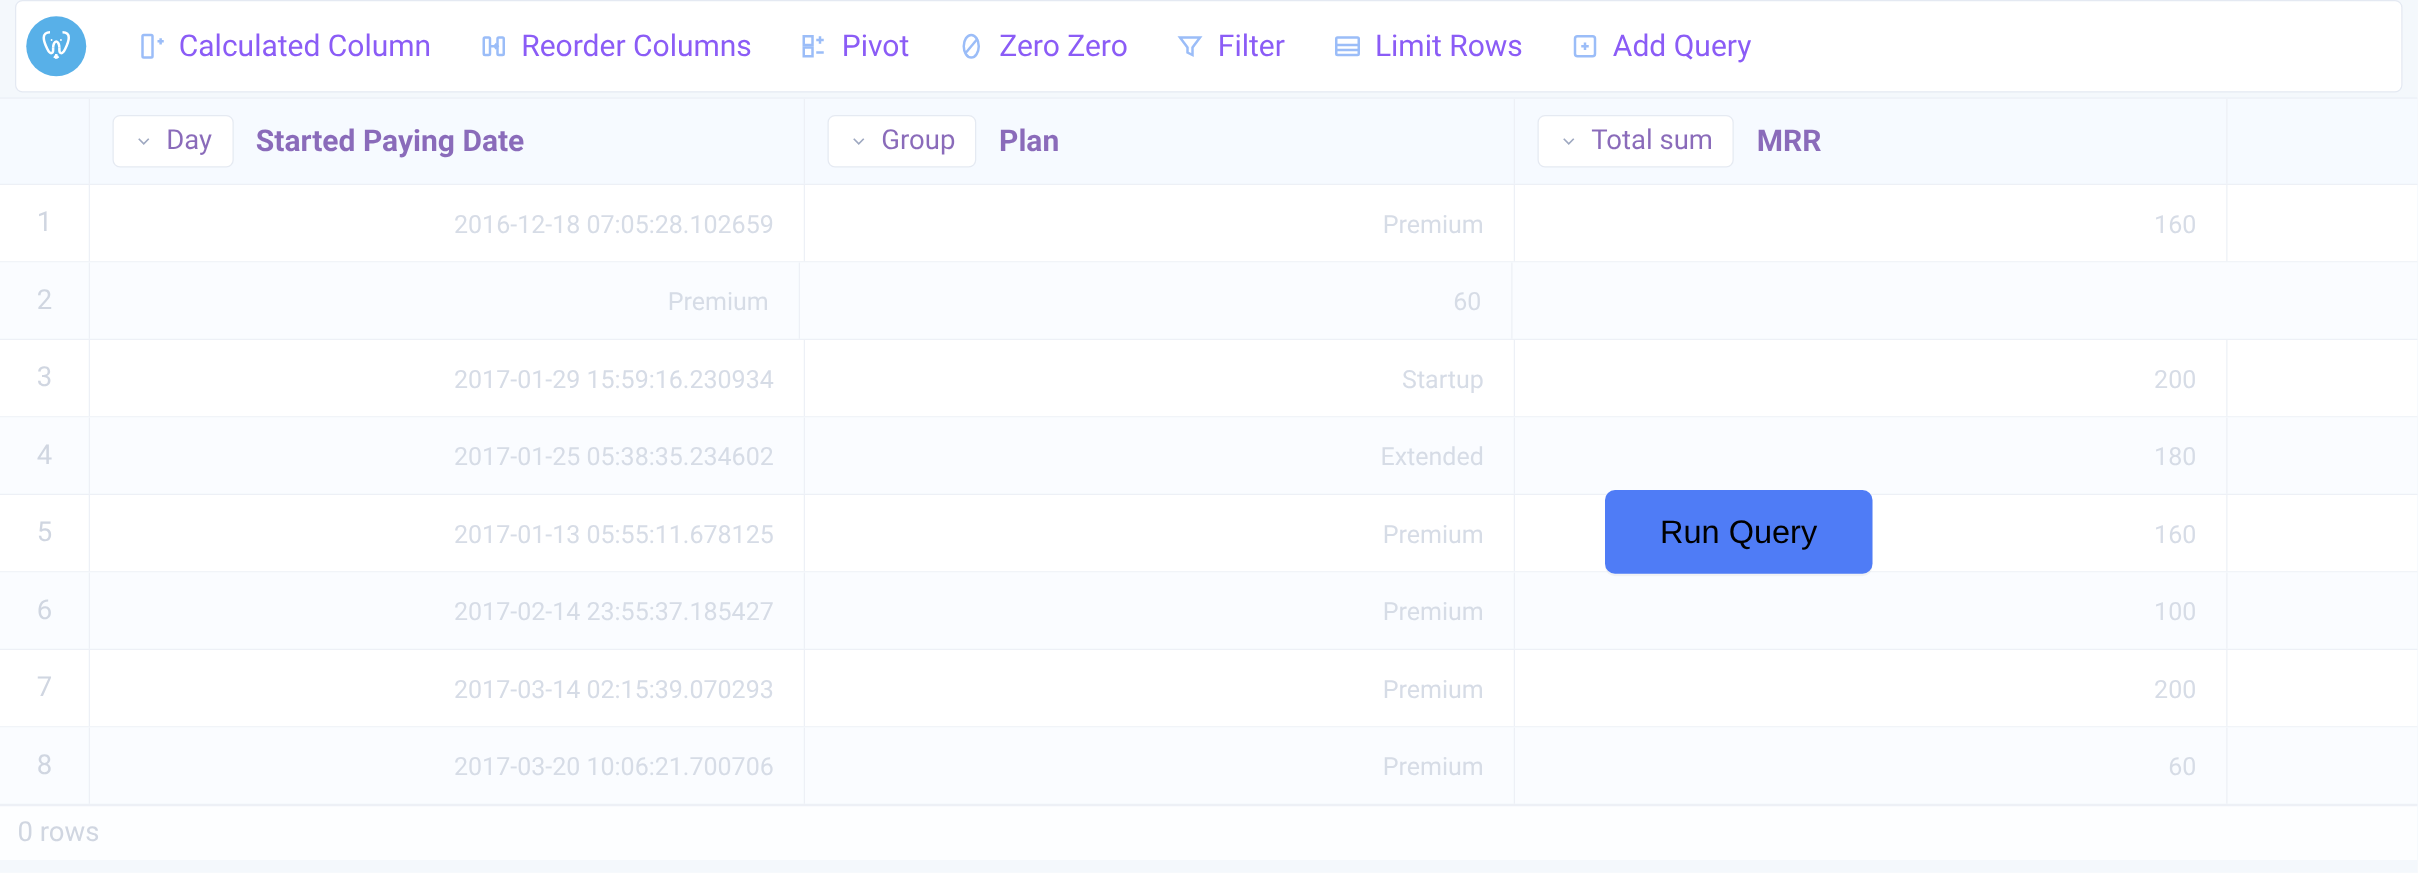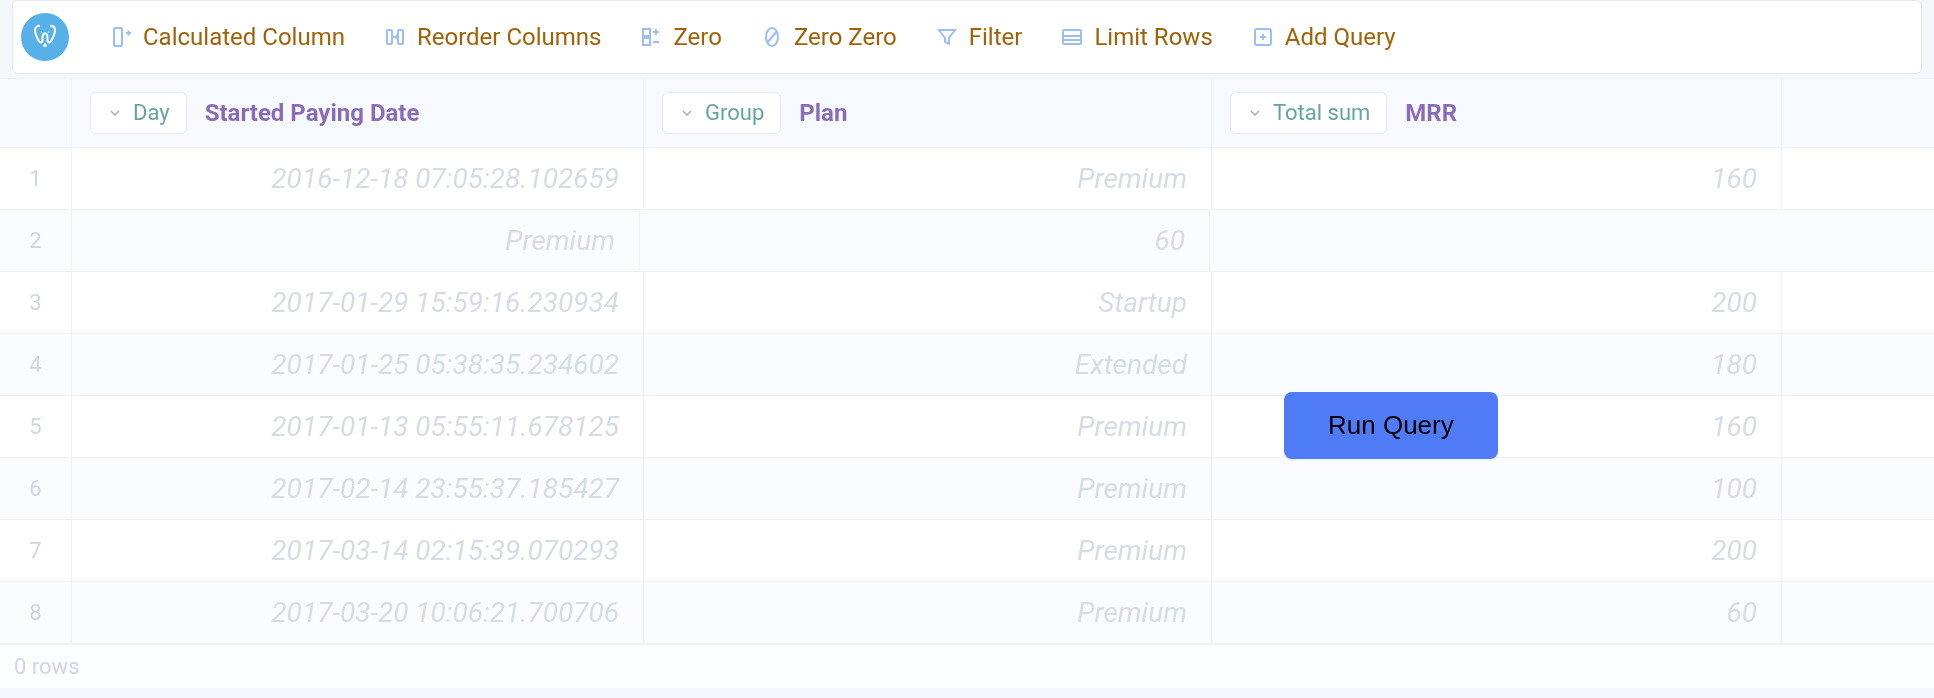--- a/index.html
+++ b/index.html
@@ -38,7 +38,7 @@
   .db-badge svg{width:30px;height:30px;}
   .title{font-size:32px;font-weight:700;color:#1c1f3b;}
   .tb-actions{display:flex;align-items:center;gap:38px;margin-left:10px;}
-  .tb-btn{display:flex;align-items:center;gap:10px;color:#a16207;font-size:24px;cursor:pointer;}
+  .tb-btn{display:flex;align-items:center;gap:10px;color:#8b5cf6;font-size:24px;cursor:pointer;}
   .tb-btn svg{width:24px;height:24px;stroke:#9bbdf8;}
 
   .grid{margin-top:4px;}

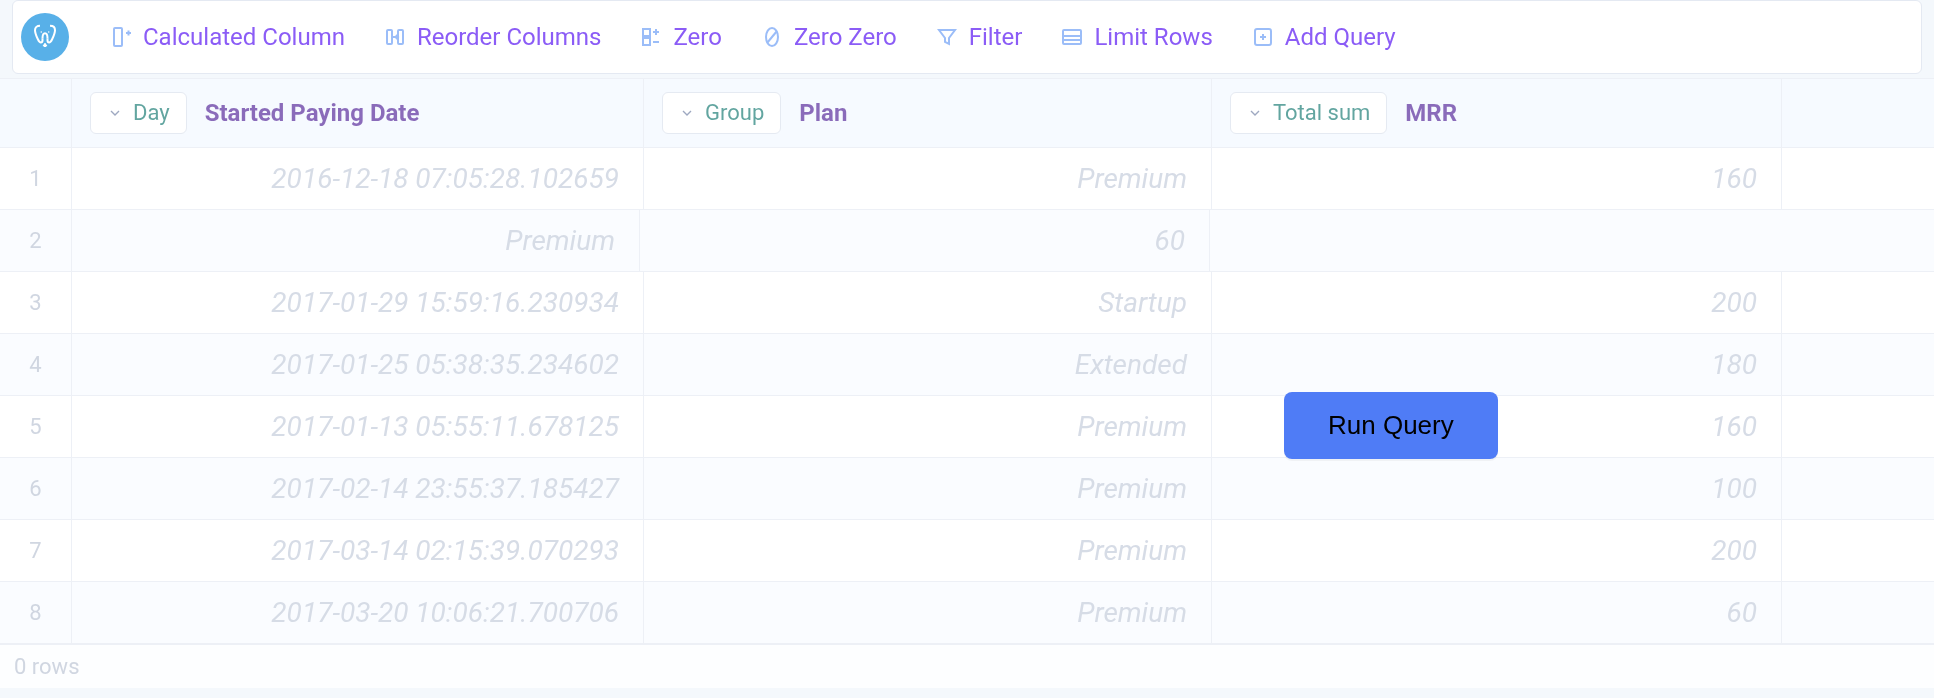--- a/index.html
+++ b/index.html
@@ -135,7 +135,7 @@
             <rect x="4" y="13" width="7" height="7"></rect>
             <path d="M14 7h6M17 4v6M14 17h6"></path>
           </svg>
-      <span>Zero</span>
+      <span>Pivot</span>
     </div>
     <div class="tb-btn">
       <svg viewBox="0 0 24 24" fill="none" stroke-width="2">

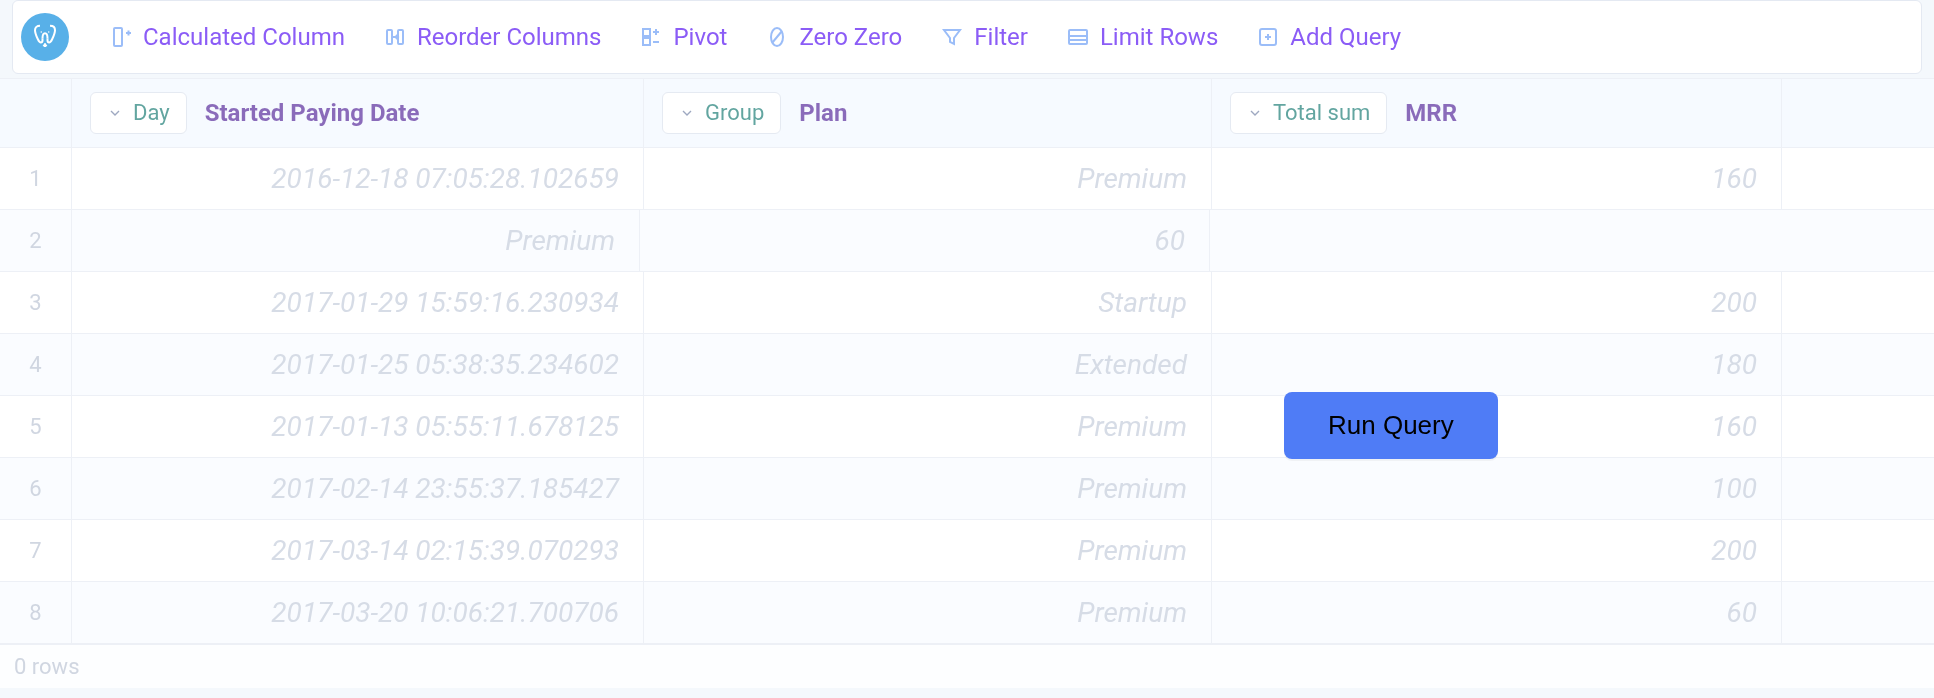--- a/index.html
+++ b/index.html
@@ -59,7 +59,7 @@
   .hdr-pill{
     background:#fff;border:1px solid #d8dfeb;border-radius:6px;
     padding:9px 16px;display:flex;align-items:center;gap:10px;
-    color:#0f766e;font-size:22px;line-height:1;cursor:pointer;
+    color:#4c1d95;font-size:22px;line-height:1;cursor:pointer;
   }
   .hdr-pill svg{width:16px;height:16px;}
   .hdr-label{font-size:24px;font-weight:700;color:#4c1d95;}

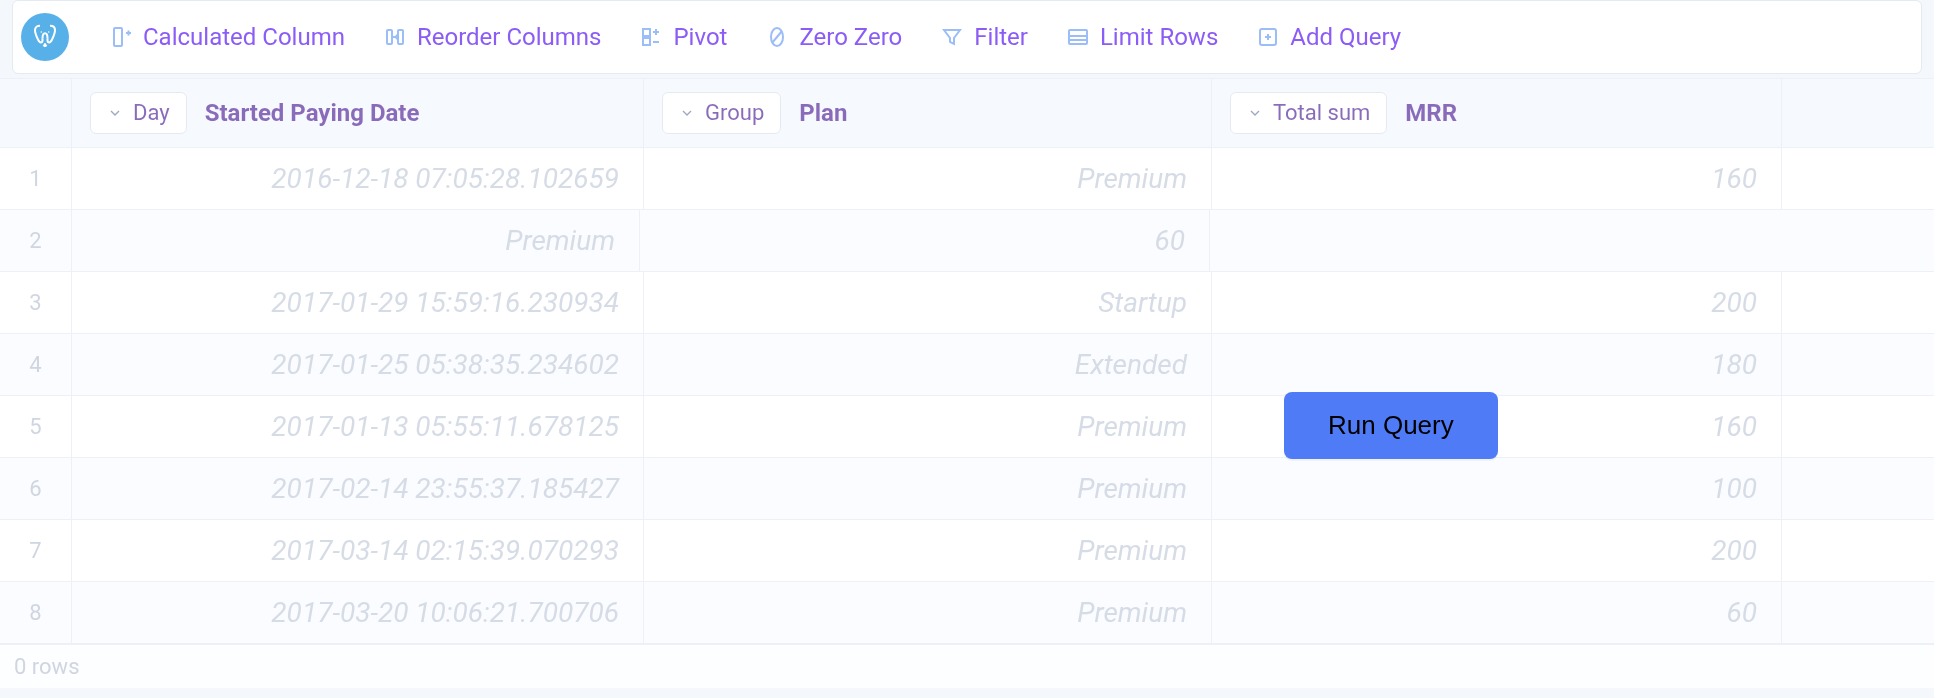--- a/index.html
+++ b/index.html
@@ -68,7 +68,7 @@
   .row{display:flex;height:62px;border-bottom:1px solid var(--line);}
   .row:nth-child(even){background:var(--row-alt);}
   .row:nth-child(odd){background:var(--row-base);}
-  .cell{display:flex;align-items:center;justify-content:flex-end;padding:0 24px;color:var(--text-faded2);font-size:28px;font-style:italic;}
+  .cell{display:flex;align-items:center;justify-content:flex-end;padding:0 24px;color:var(--text-faded2);font-size:20px;}
   .cell.col-date{width:572px;flex:0 0 572px;border-right:1px solid var(--line);}
   .cell.col-plan{width:568px;flex:0 0 568px;border-right:1px solid var(--line);}
   .cell.col-mrr{width:570px;flex:0 0 570px;border-right:1px solid var(--line);}

